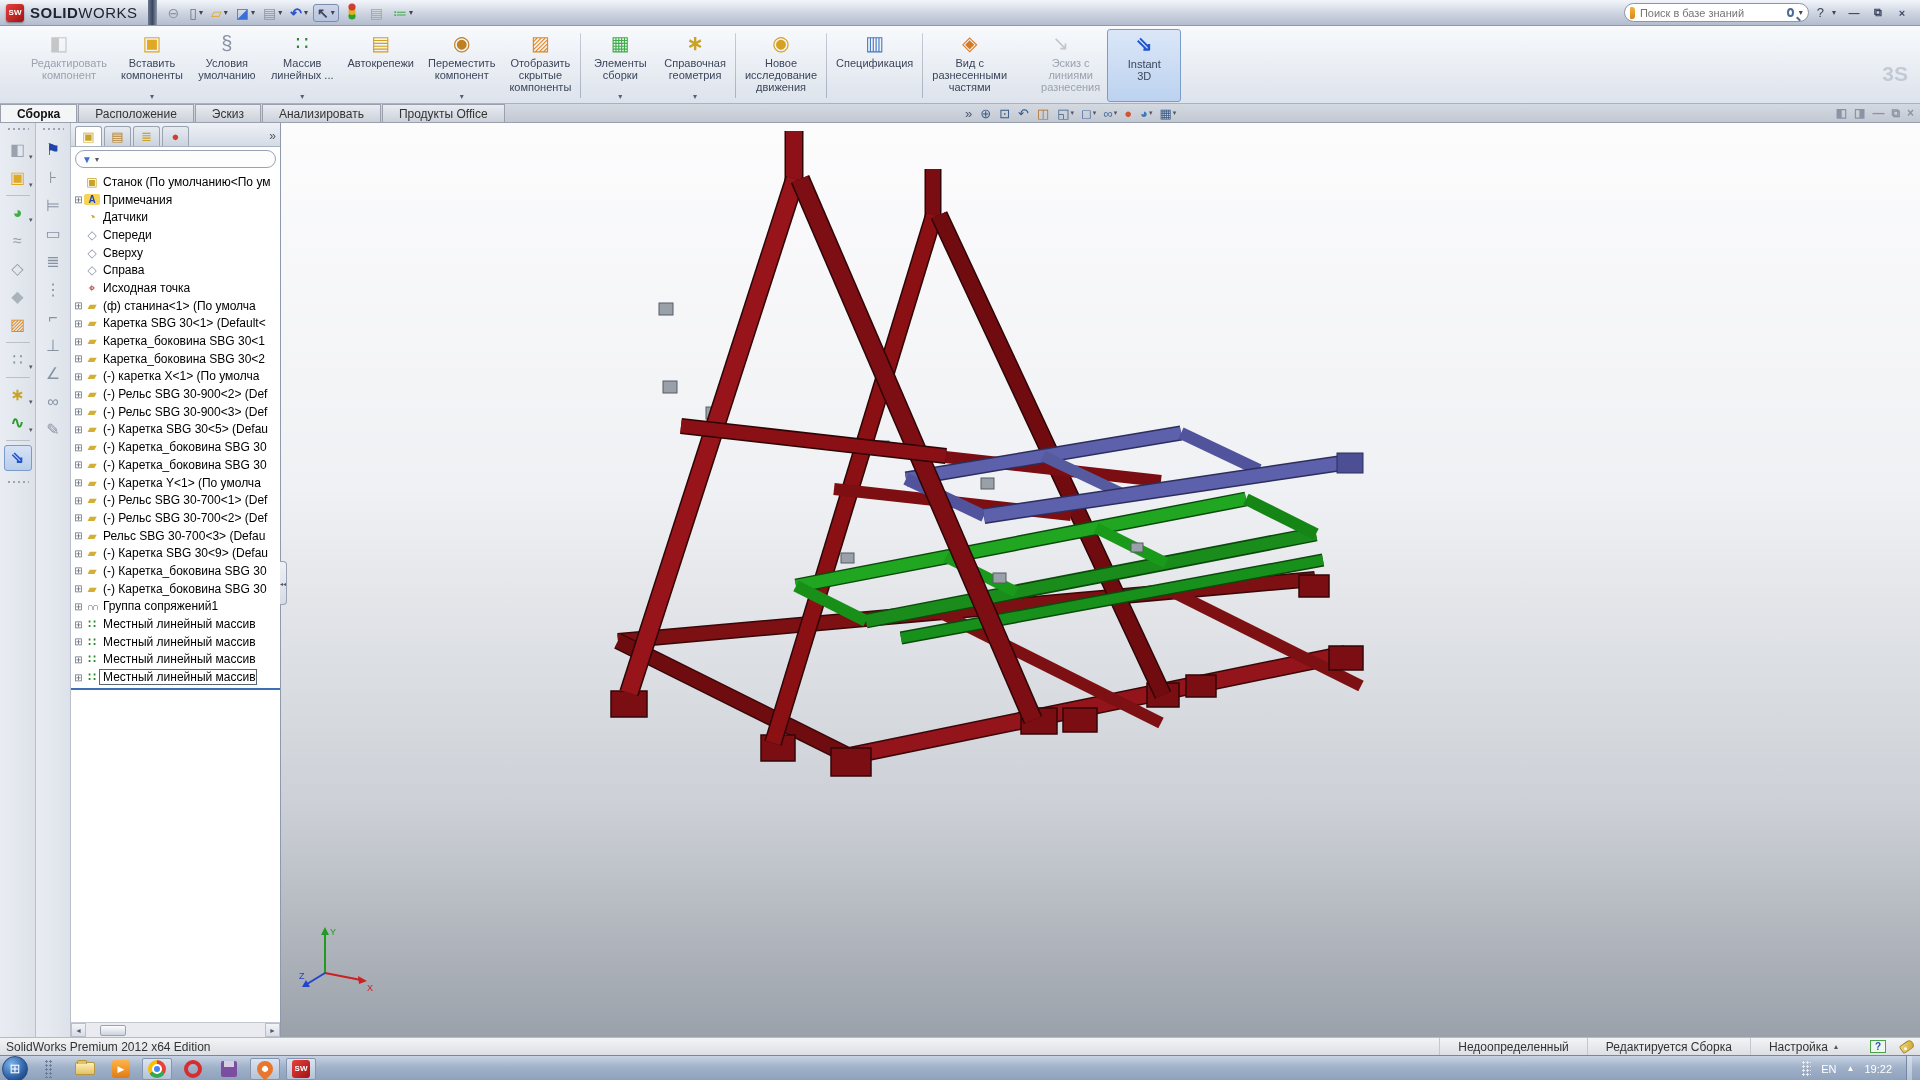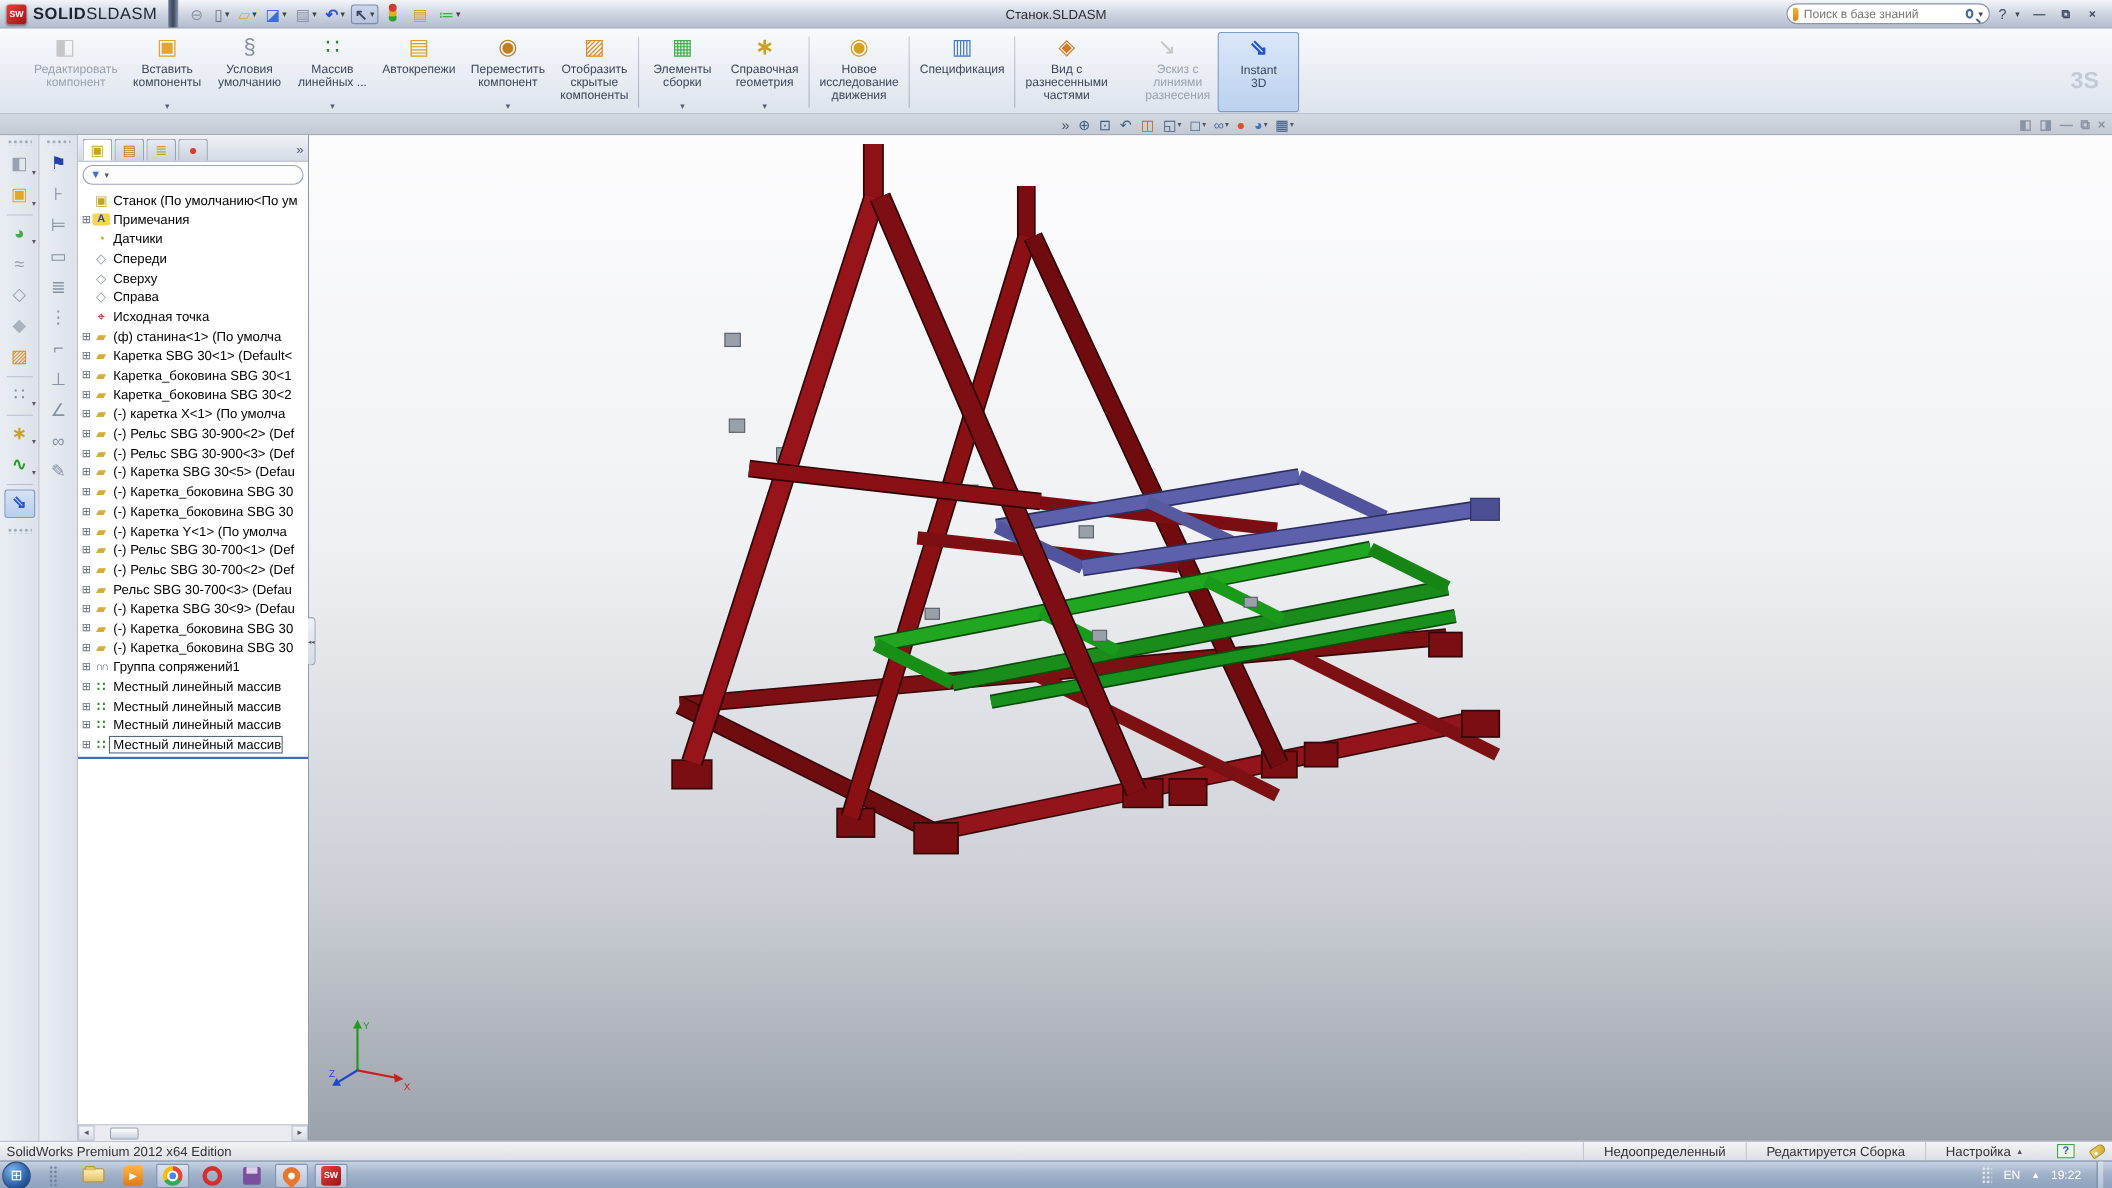--- a/index.html
+++ b/index.html
@@ -188,7 +188,7 @@
 <div class="titlebar">
   <div class="logo">
     <div class="logo-cube">SW</div>
-    <div class="logo-name"><b>SOLID</b><span>SLDASM</span></div>
+    <div class="logo-name"><b>SOLID</b><span>WORKS</span></div>
   </div>
   <div class="logo-div"></div>
   <div class="doc-title">Станок.SLDASM</div>

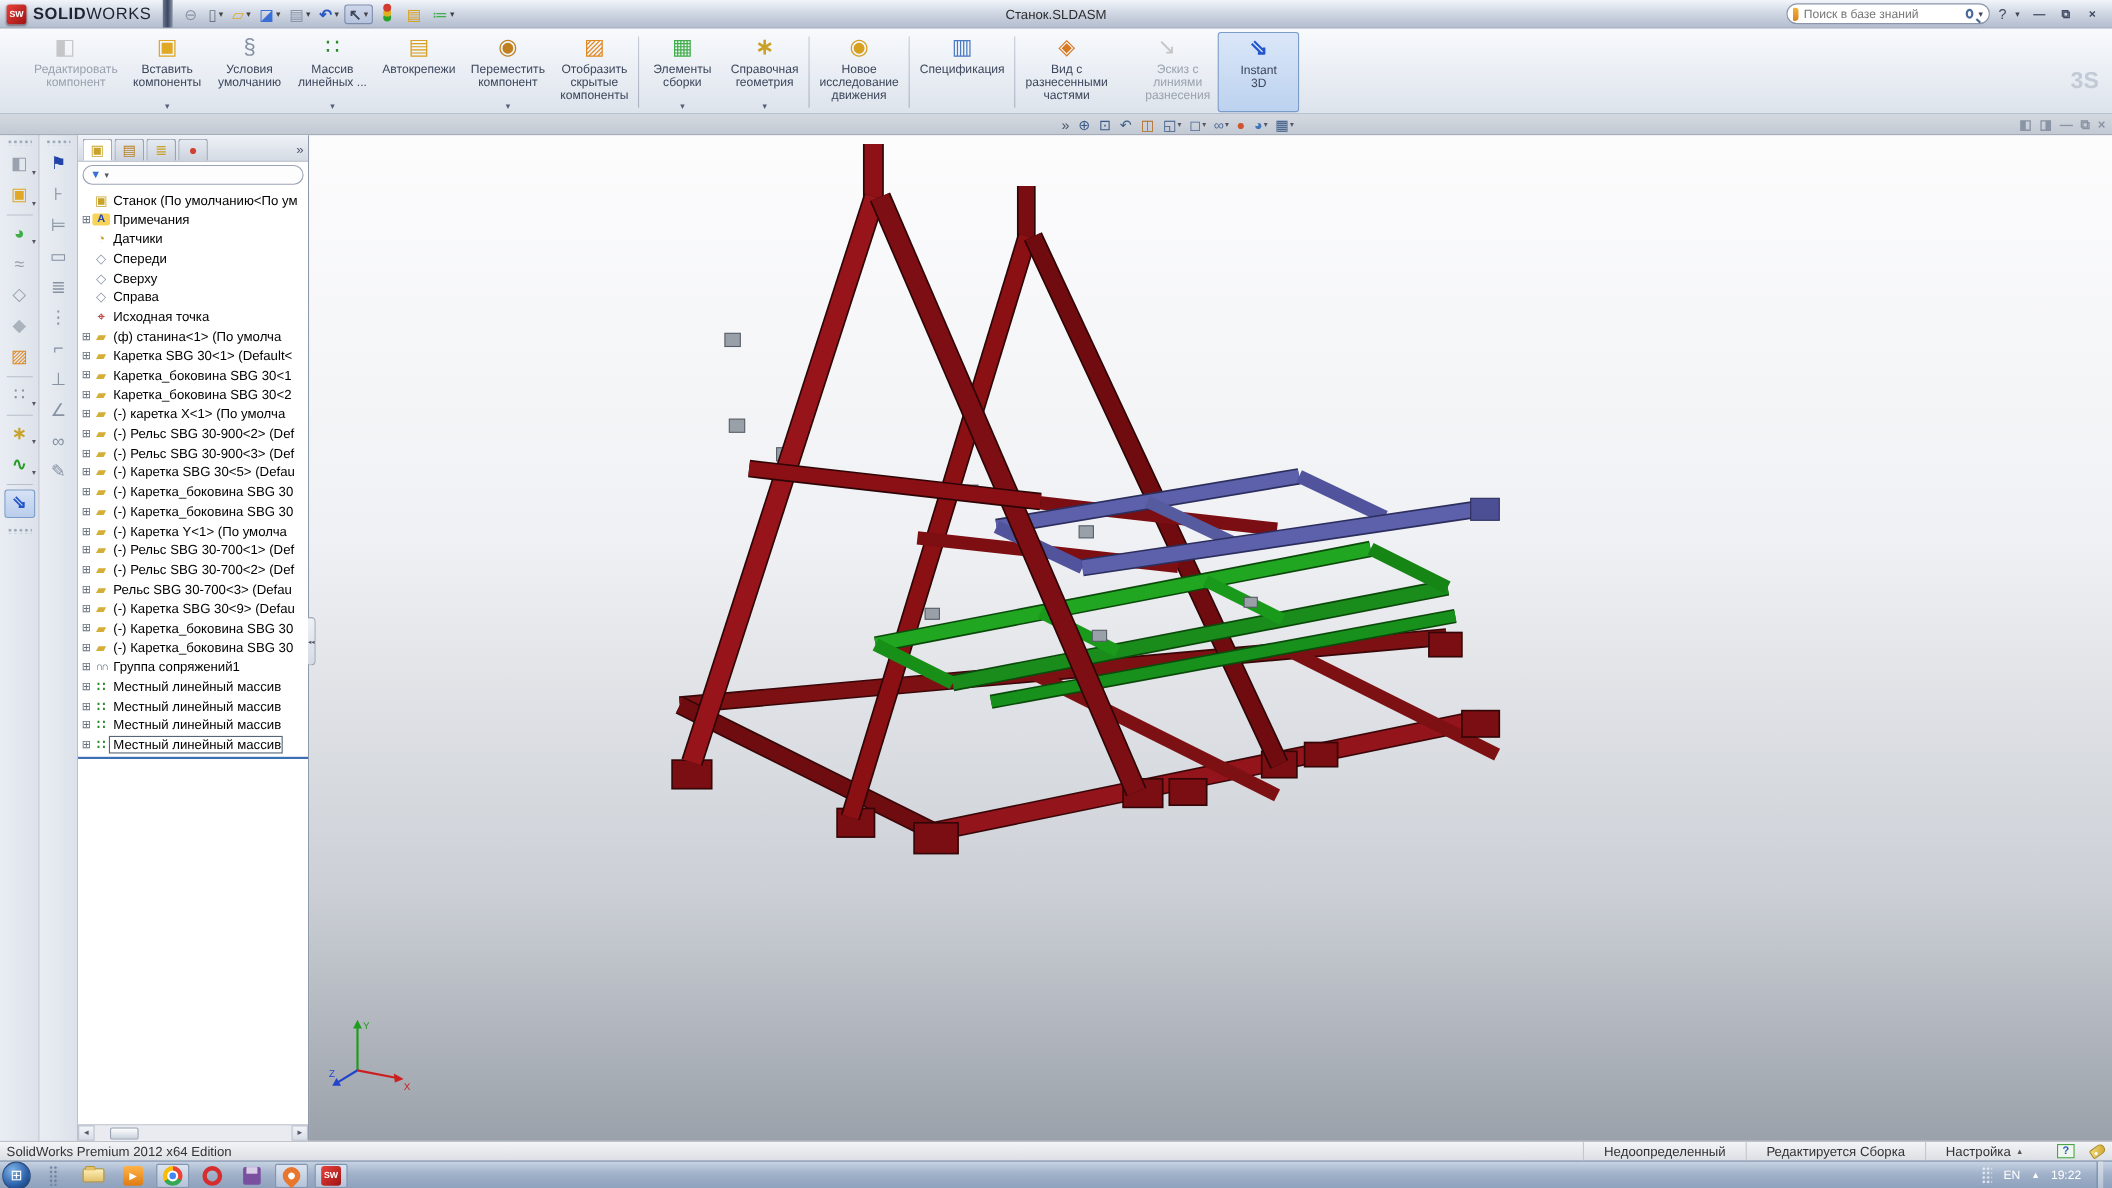--- a/index.html
+++ b/index.html
@@ -191,7 +191,6 @@
     <div class="logo-name"><b>SOLID</b><span>WORKS</span></div>
   </div>
   <div class="logo-div"></div>
-  <div class="doc-title">Станок.SLDASM</div>
   <div class="quickbar">
 
       <div class="qb">

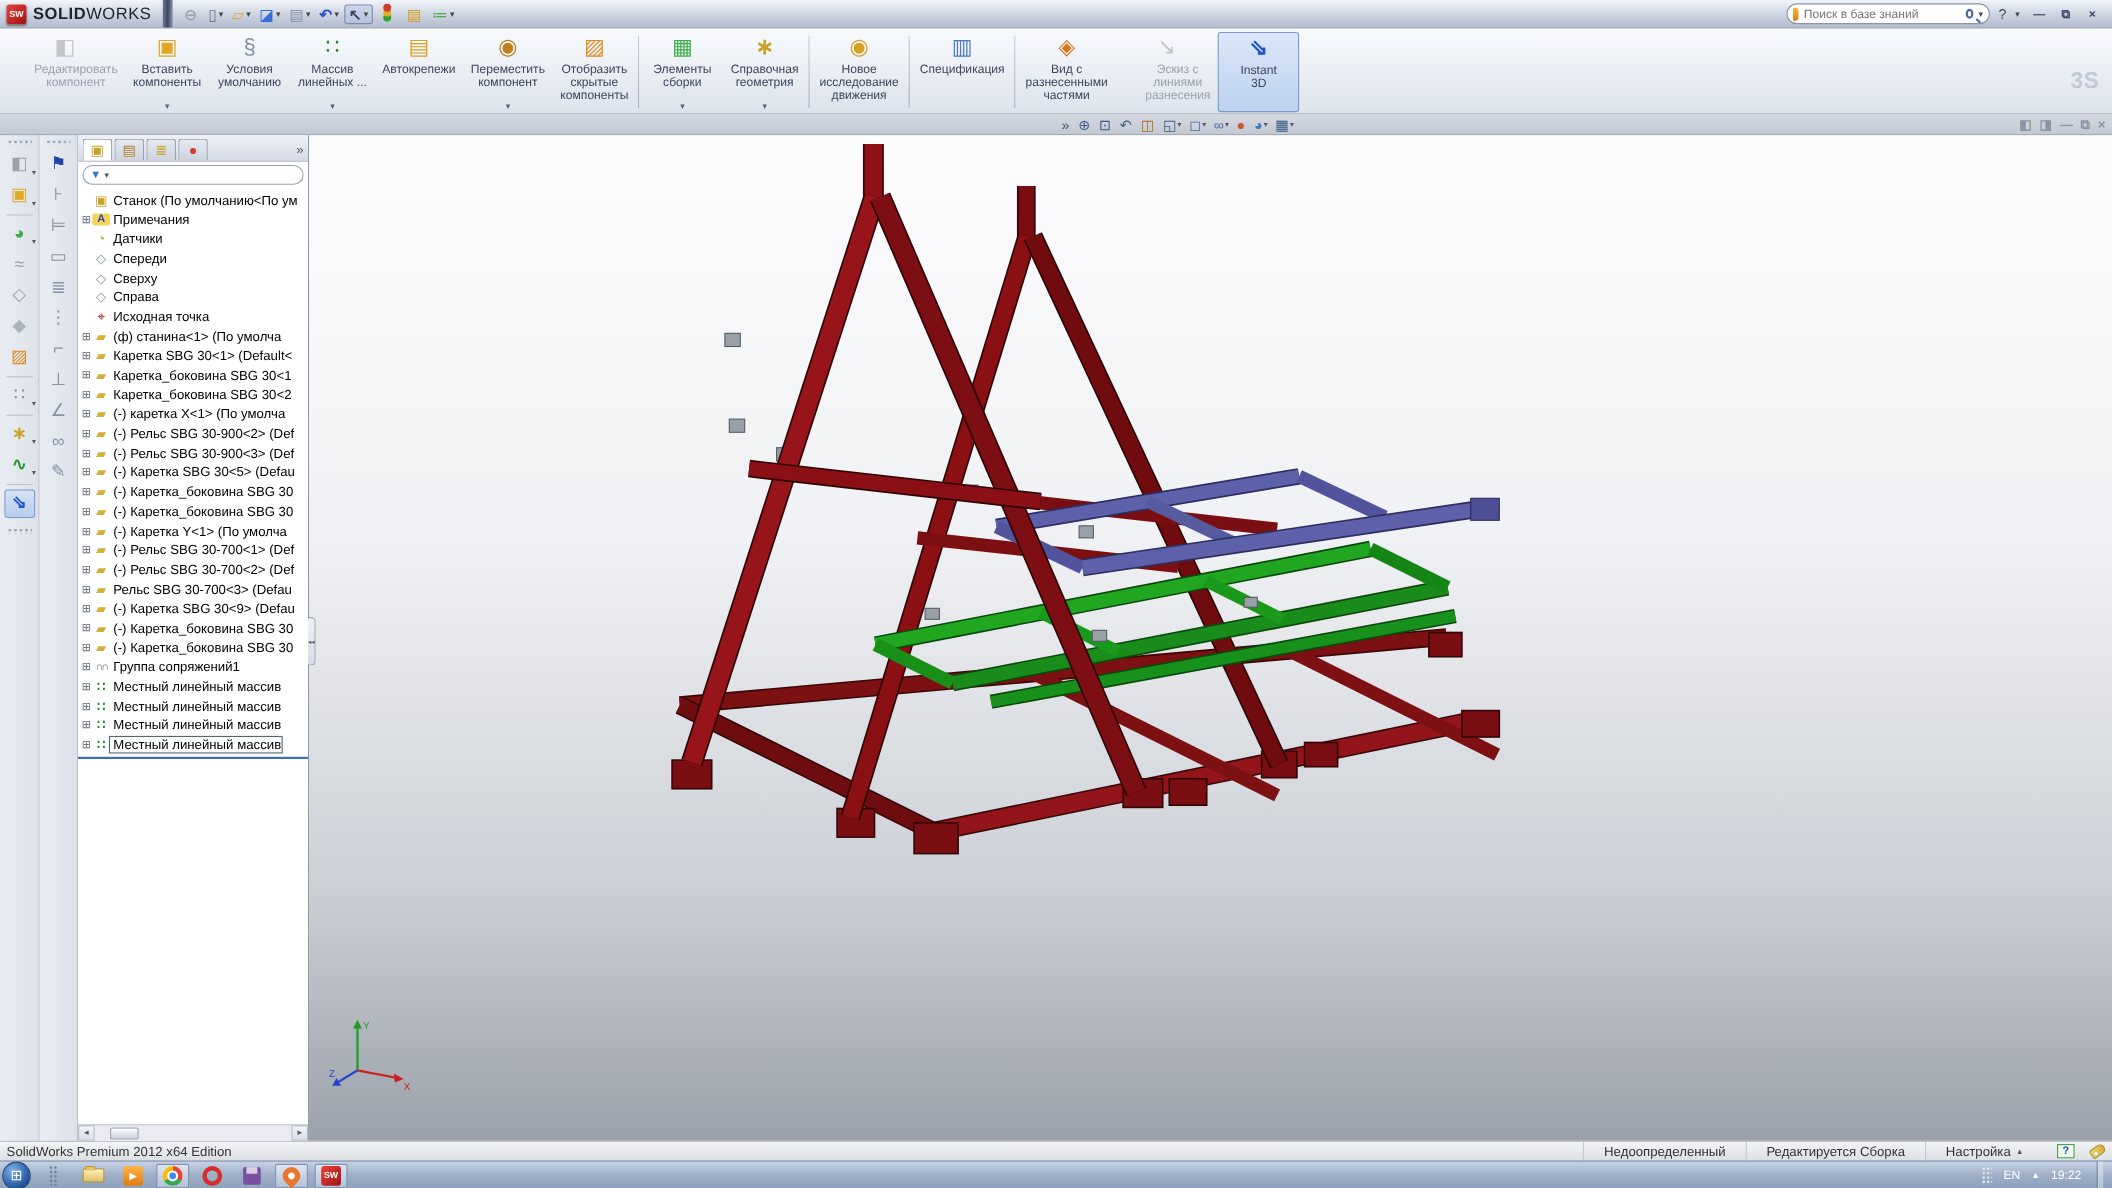--- a/index.html
+++ b/index.html
@@ -390,6 +390,14 @@
 <div class="watermark" style="position:absolute;top:62px;right:12px;z-index:3;">3S</div>
 
 <div class="tabstrip">
+  <div style="display:flex;align-items:stretch;">
+
+  <div class="tab active">Сборка</div>
+      <div class="tab">Расположение</div>
+      <div class="tab">Эскиз</div>
+      <div class="tab">Анализировать</div>
+      <div class="tab">Продукты Office</div>
+    </div>
   <div class="headsup">
 
       <div class="hu">

